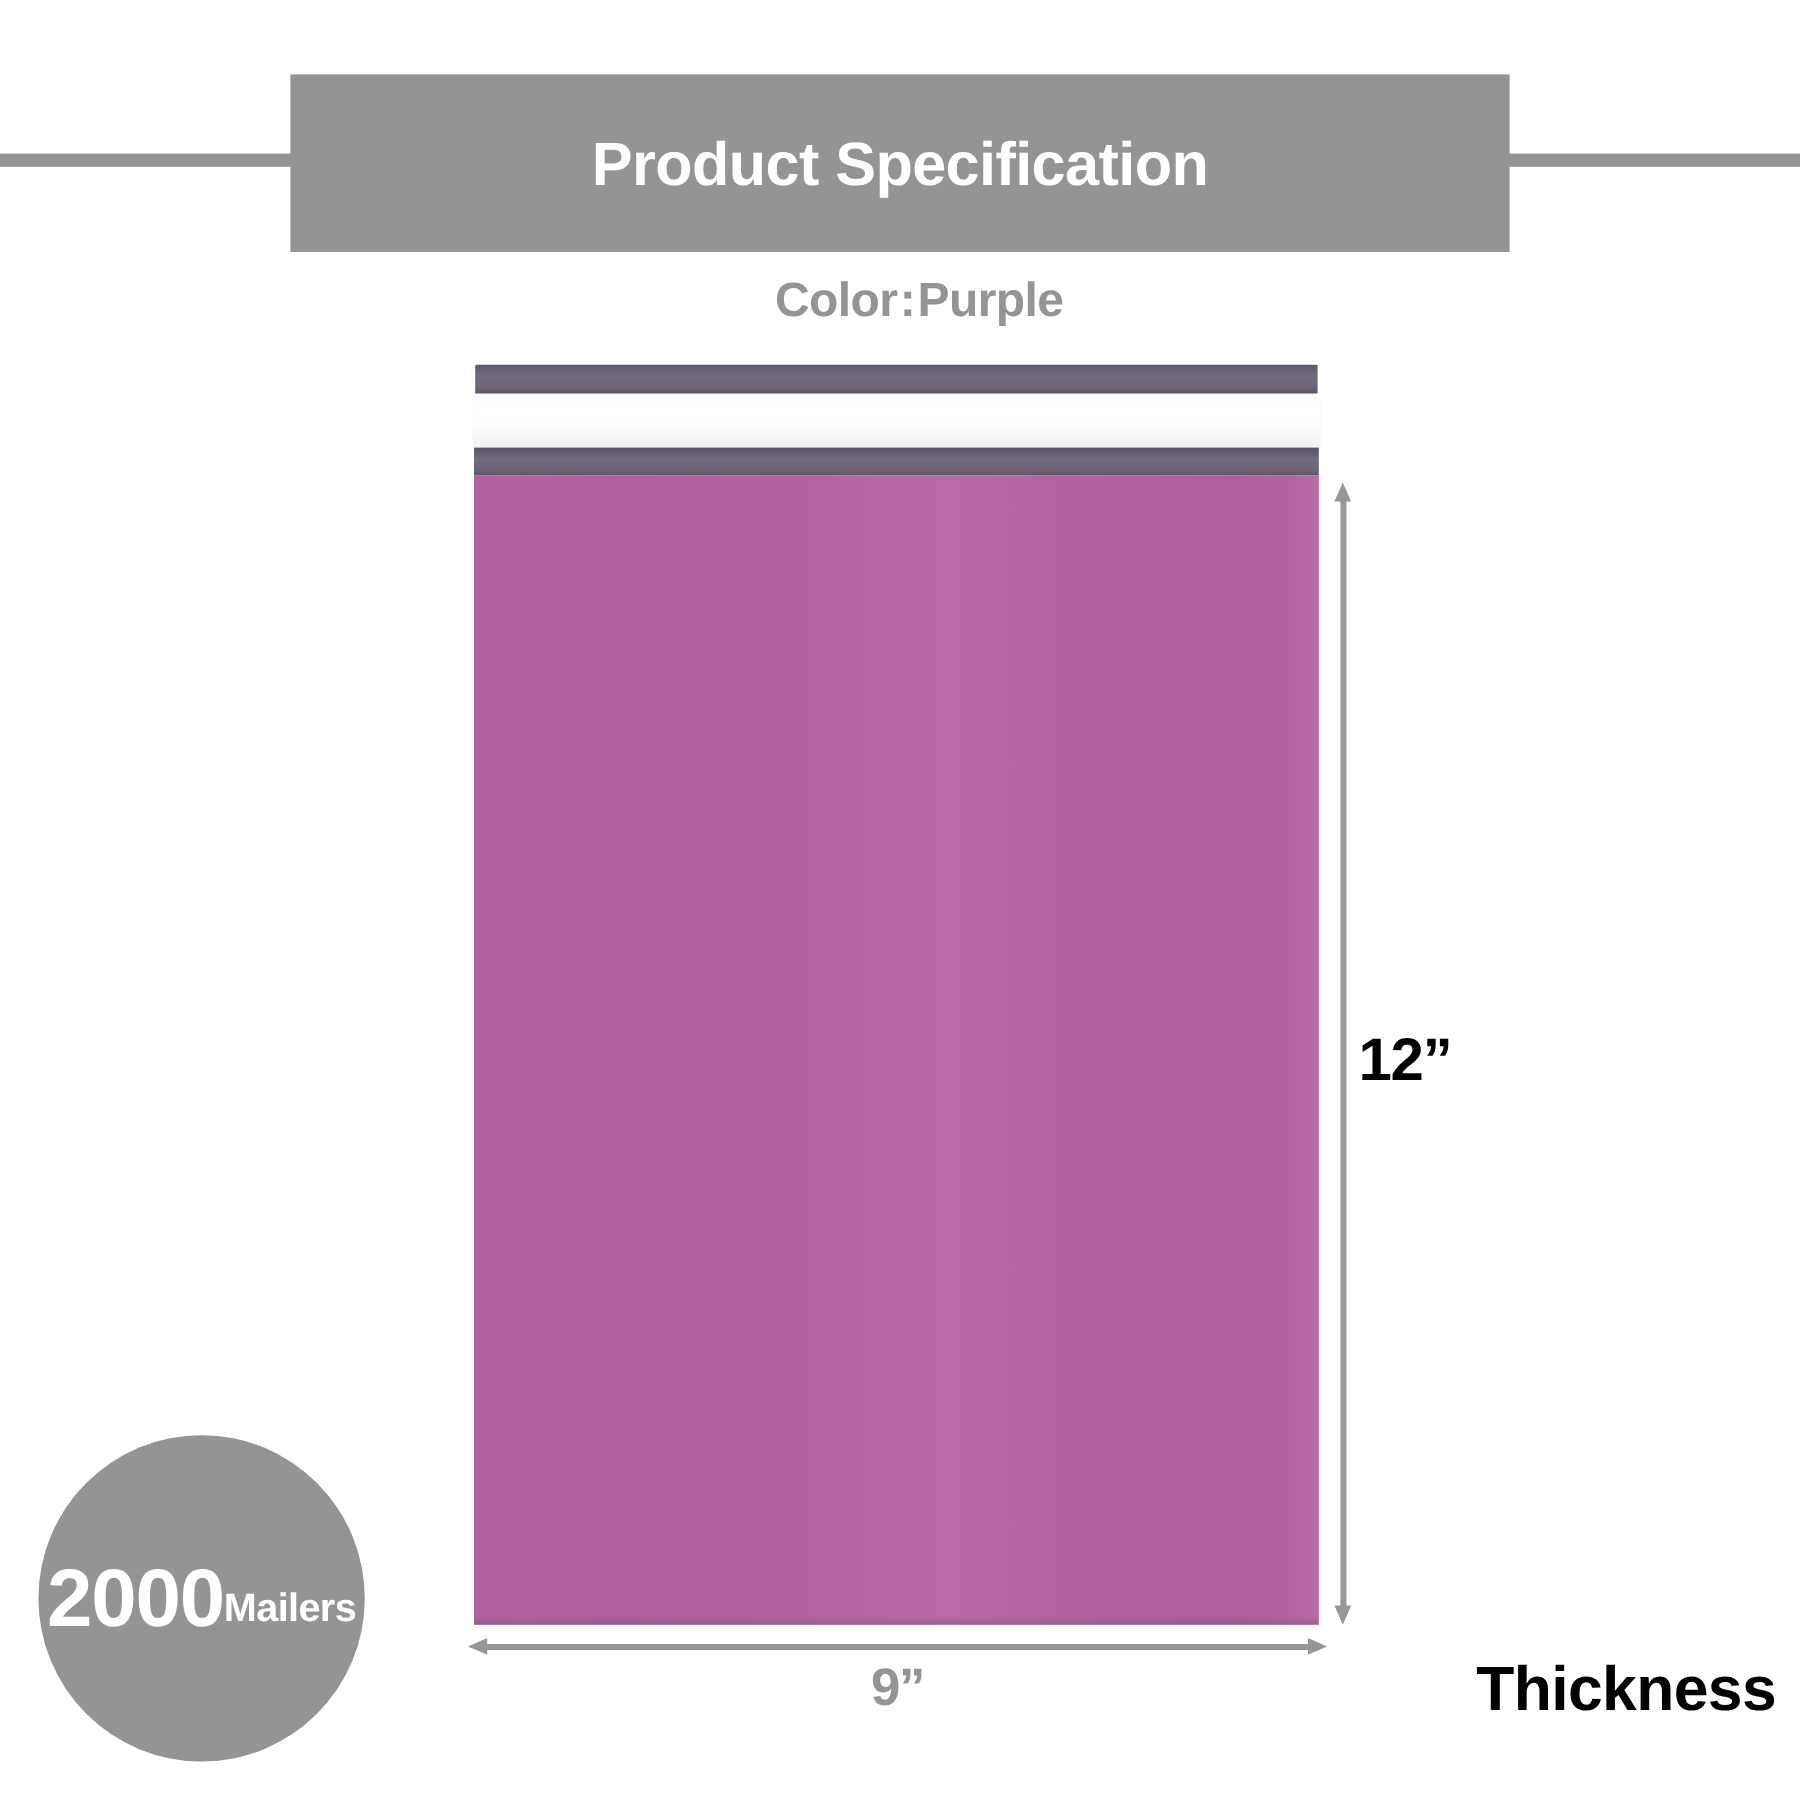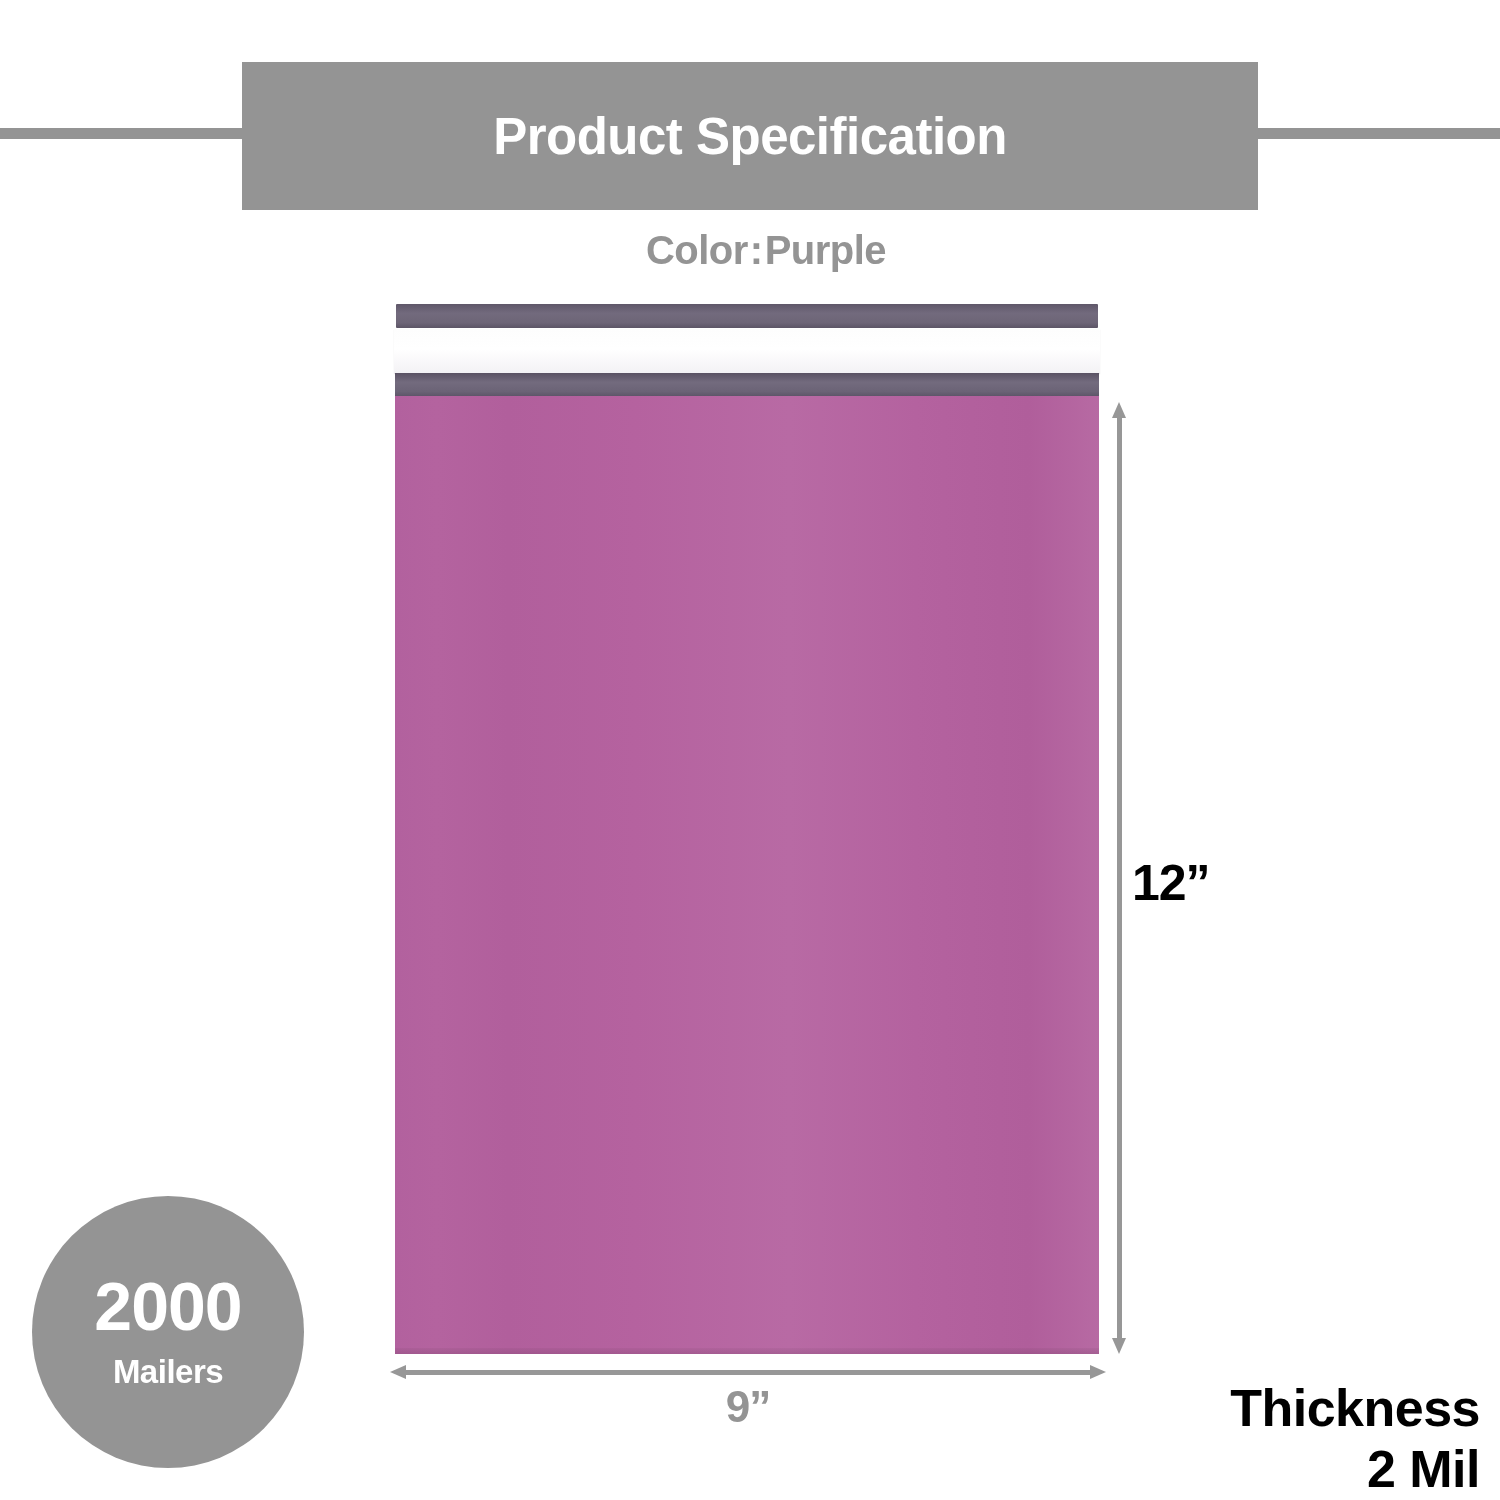--- a/index.html
+++ b/index.html
@@ -217,7 +217,7 @@
     border-radius: 50%;
     background: #949494;
     display: flex;
-    flex-direction: column;
+    flex-direction: row;
     align-items: center;
     justify-content: center;
   }

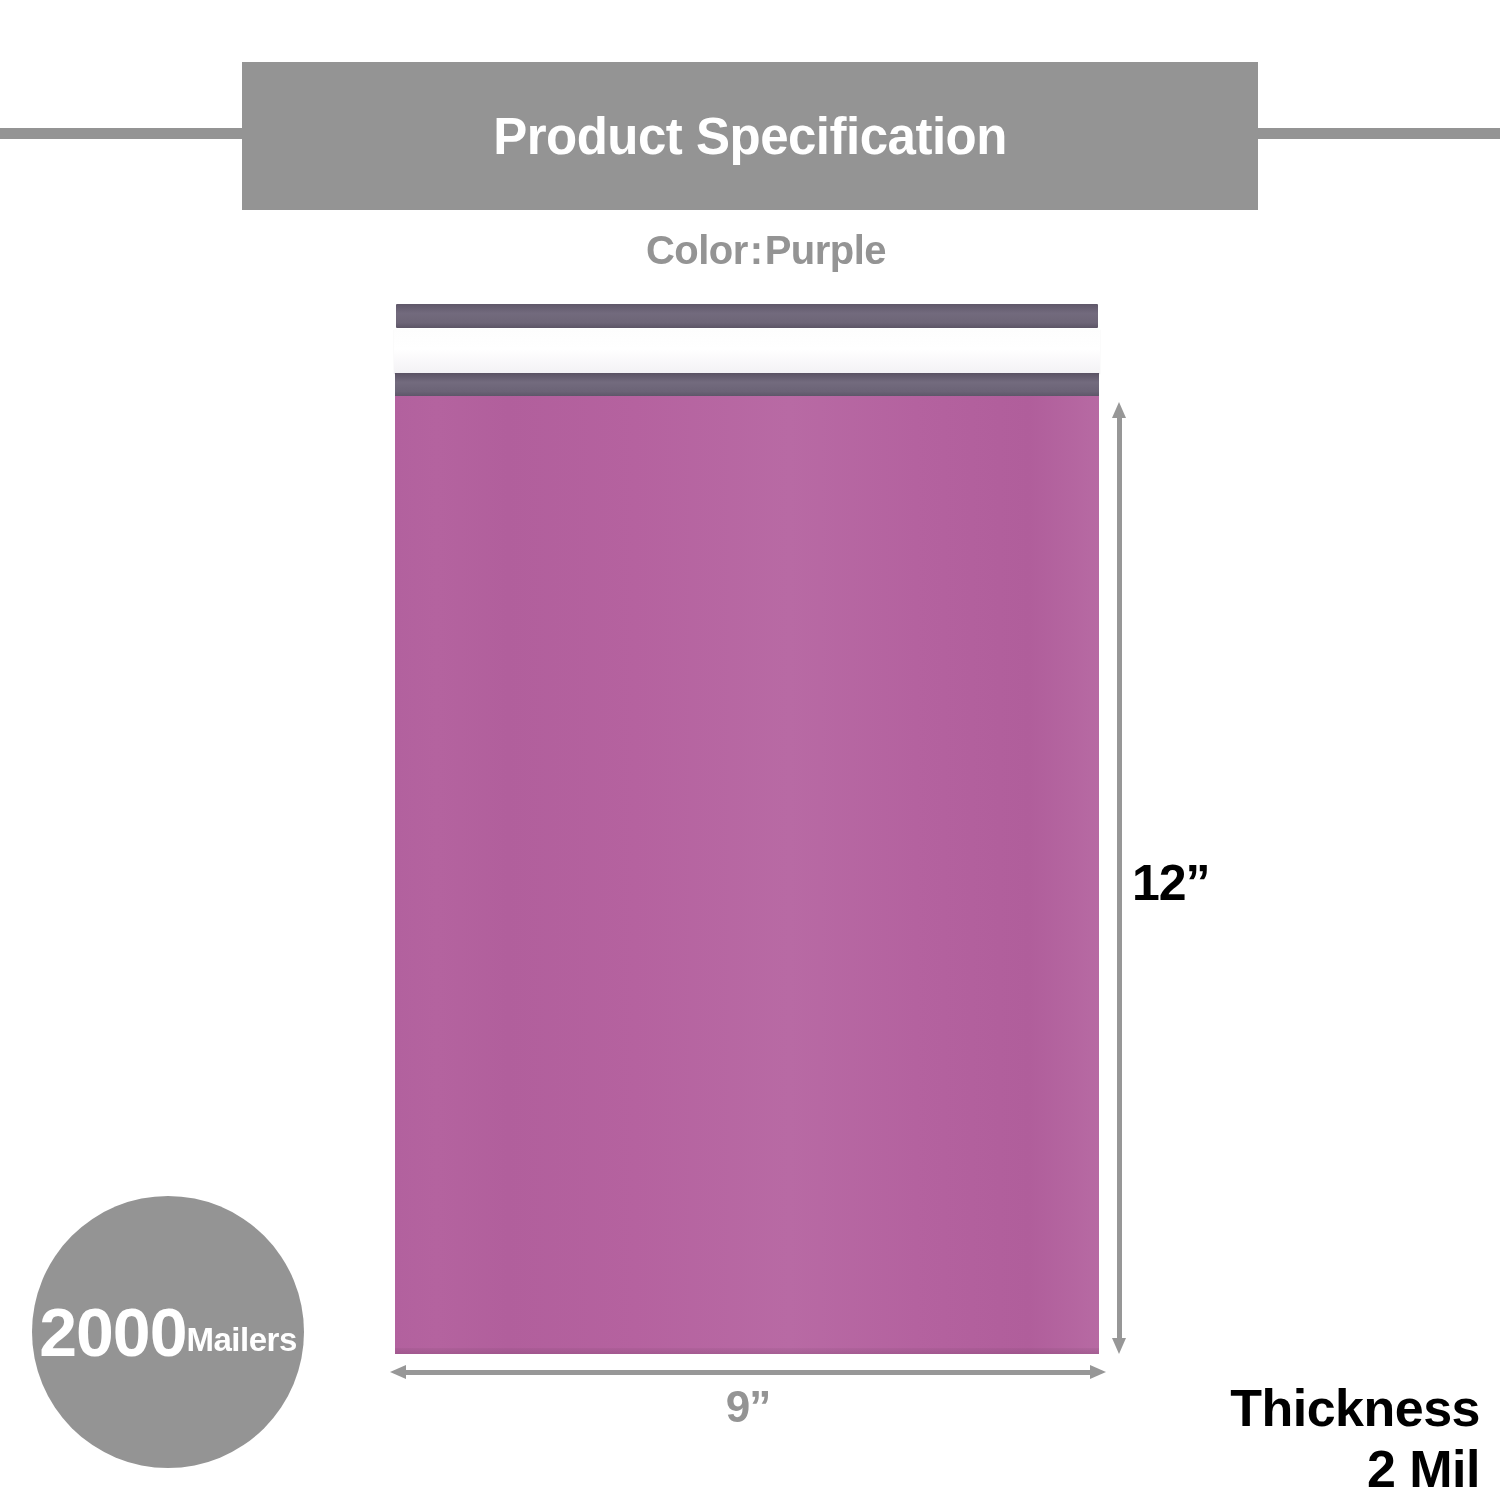--- a/index.html
+++ b/index.html
@@ -292,7 +292,6 @@
 
   <div class="thickness-block">
     <div>Thickness</div>
-    <div>2 Mil</div>
   </div>
 
 </div>

